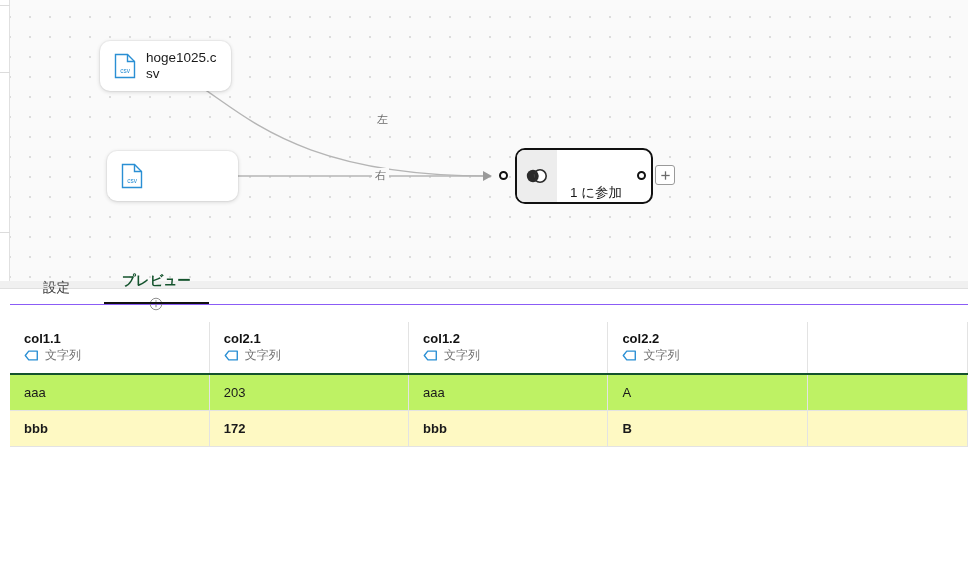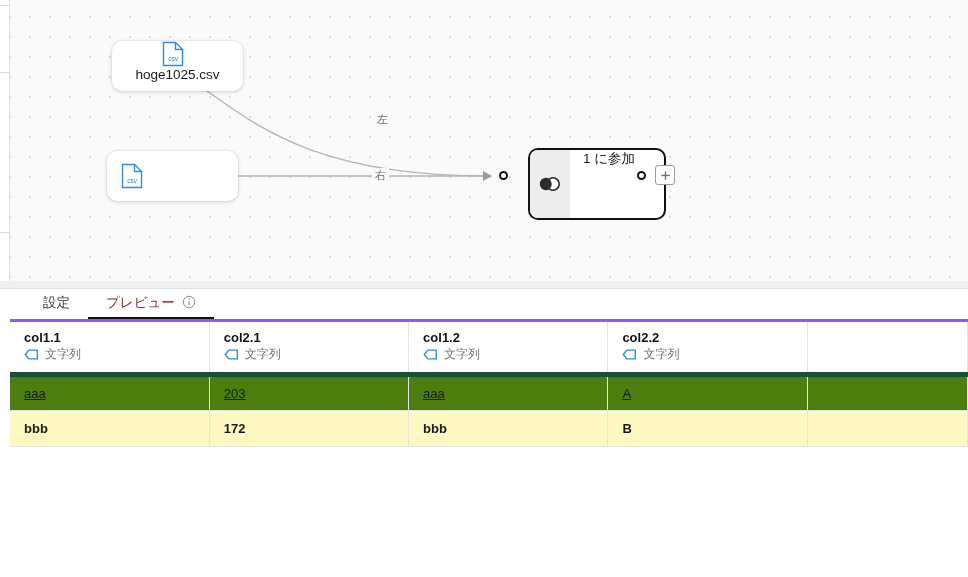--- a/index.html
+++ b/index.html
@@ -44,7 +44,7 @@
     box-shadow: 0 1px 4px rgba(0,0,0,0.16), 0 0 0 1px rgba(0,0,0,0.03);
     padding: 0 14px;
   }
-  .file-node.n1 { left: 102px; top: 41px; width: 131px; height: 50px; flex-direction: column; }
+  .file-node.n1 { left: 90px; top: 41px; width: 131px; height: 50px; }
   .file-node.n2 { left: 97px; top: 151px; width: 131px; height: 50px; }
   .file-icon { flex: 0 0 auto; width: 22px; height: 26px; margin-right: 10px; }
   .file-label {

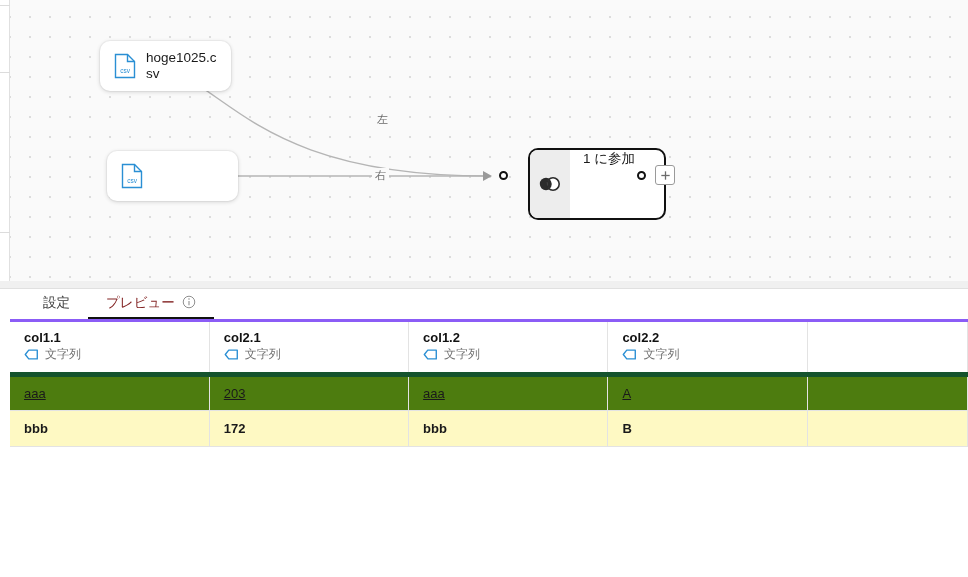--- a/index.html
+++ b/index.html
@@ -54,9 +54,9 @@
 
   
   .join-node {
-    position: absolute; left: 518px; top: 148px; width: 138px; height: 72px;
+    position: absolute; left: 505px; top: 148px; width: 138px; height: 56px;
     border: 2px solid #111111; border-radius: 10px; background: #ffffff;
-    display: flex; align-items: flex-start; overflow: hidden;
+    display: flex; align-items: flex-end; overflow: hidden;
   }
   .join-icon-cell {
     width: 40px; height: 100%; background: #ededed;

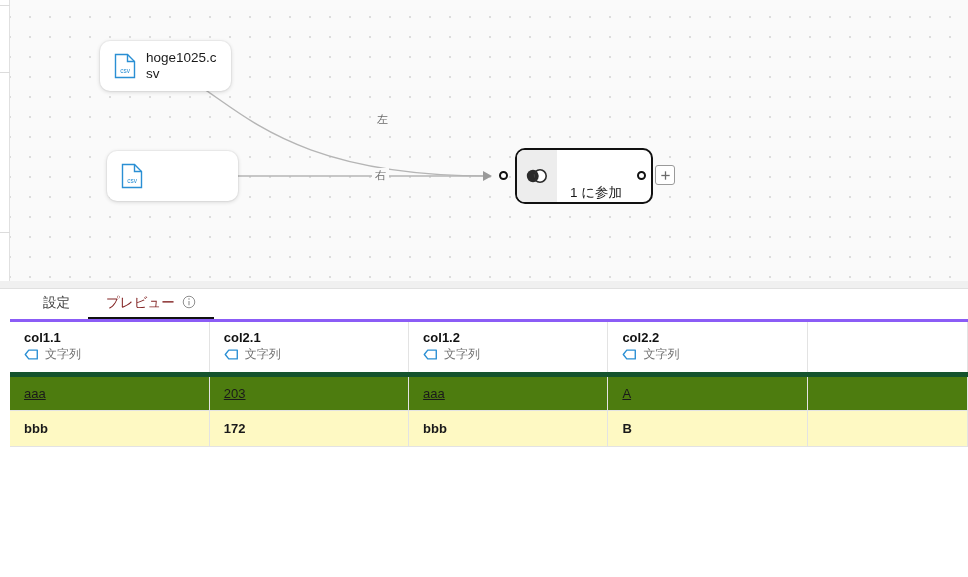--- a/index.html
+++ b/index.html
@@ -87,9 +87,9 @@
 
   
   .tabbar {
-    position: absolute; left: 10px; top: 289px; width: 958px; height: 33px;
-    background: #ffffff; border-bottom: 3px solid #8b5cf6;
-    display: flex; align-items: flex-end; padding-left: 15px;
+    position: absolute; left: 10px; top: 289px; width: 958px; height: 16px;
+    background: #ffffff; border-bottom: 1px solid #8b5cf6;
+    display: flex; align-items: flex-end; padding-left: 15px; gap: 16px;
   }
   .tab {
     position: relative; height: 32px; display: flex; align-items: center;

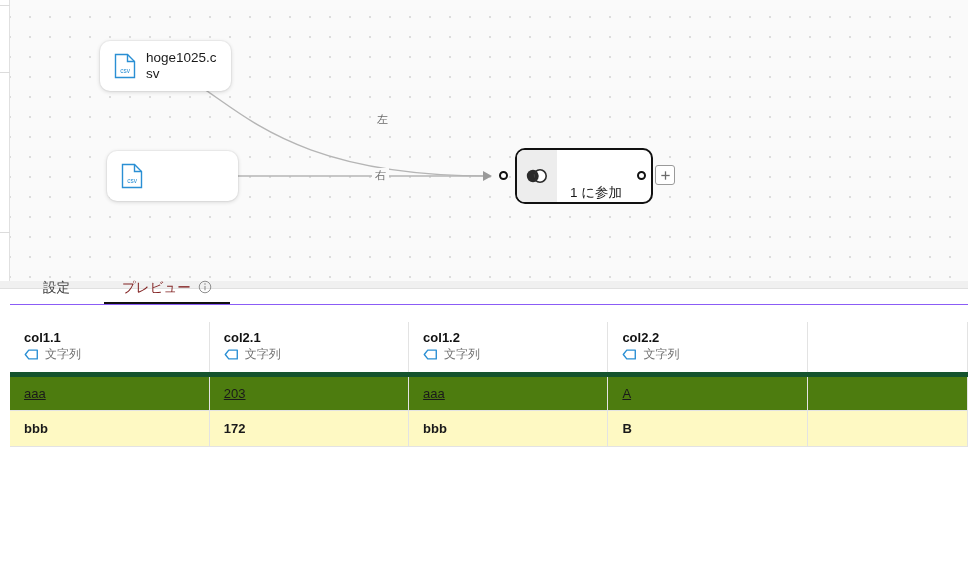--- a/index.html
+++ b/index.html
@@ -95,7 +95,7 @@
     position: relative; height: 32px; display: flex; align-items: center;
     gap: 7px; padding: 0 18px; font-size: 13.5px; color: #3a3a3a;
   }
-  .tab.active { color: #7f1d1d; font-weight: normal; }
+  .tab.active { color: #14532d; font-weight: bold; flex-direction: column; }
   .tab.active::after {
     content: ""; position: absolute; left: 0; right: 0; bottom: 0;
     height: 2.5px; background: #111111;

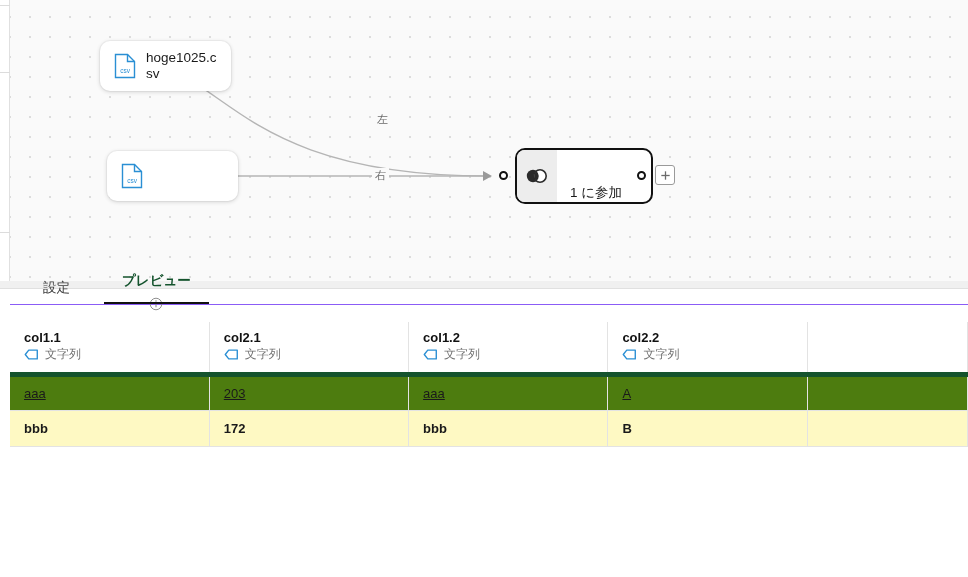--- a/index.html
+++ b/index.html
@@ -113,7 +113,7 @@
   table.preview th {
     height: 52px; vertical-align: middle; text-align: left;
     padding: 0 0 0 14px; background: #ffffff;
-    border-right: 1px solid #e3e3e3; border-bottom: 5px solid #14532d;
+    border-right: 1px solid #e3e3e3; border-bottom: 2px solid #14532d;
     font-weight: bold;
   }
   .th-name { font-size: 13px; color: #111111; font-weight: bold; line-height: 16px; }

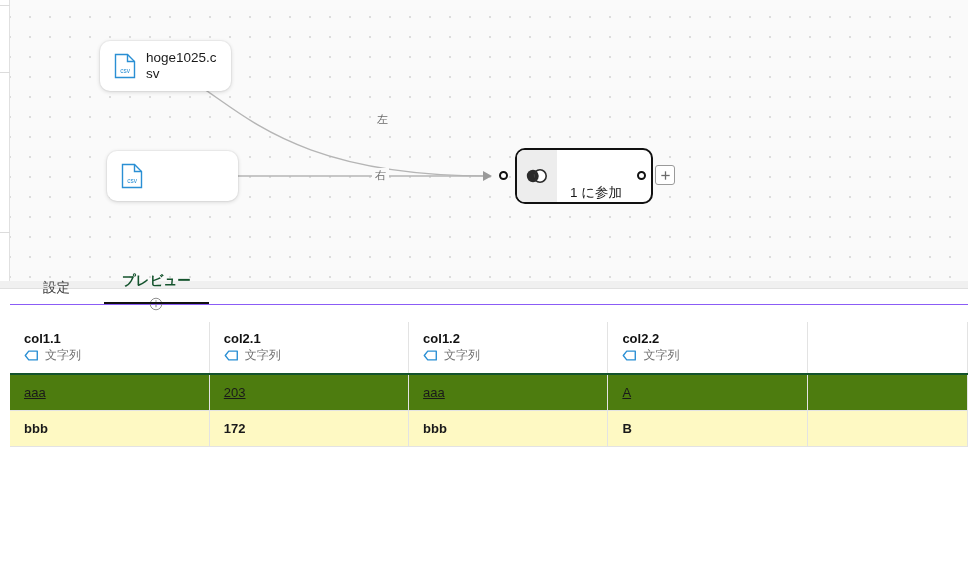--- a/index.html
+++ b/index.html
@@ -125,7 +125,7 @@
     border-right: 1px solid #e3e3e3; border-bottom: 1px solid #e3e3e3;
     vertical-align: middle;
   }
-  tr.odd td { background: #4d7c0f; text-decoration: underline; }
+  tr.odd td { background: #bef264; }
   tr.even td { background: #fef9c3; font-weight: bold; }
   td.last, th.last { border-right: none; }
 </style>

